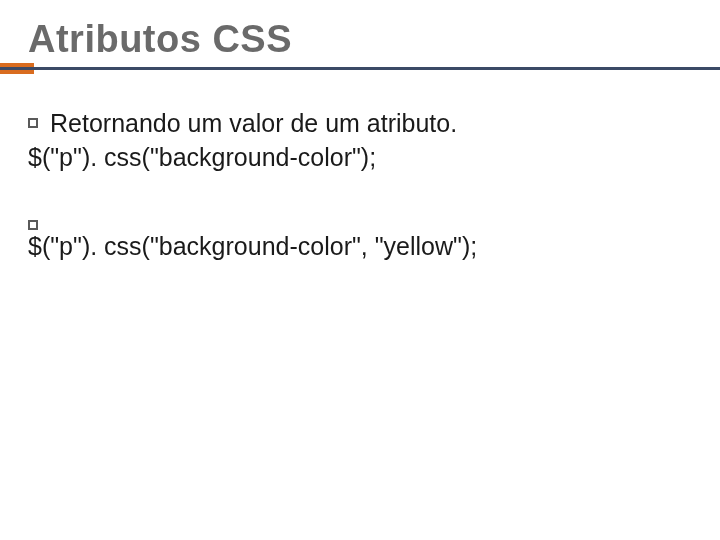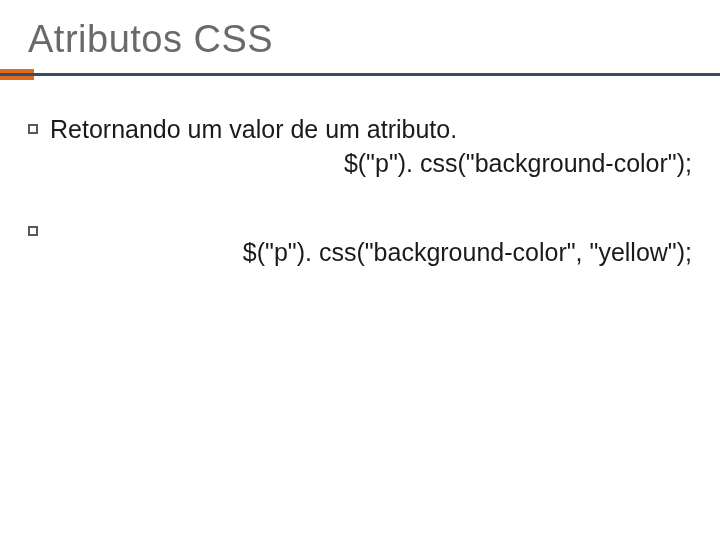--- a/index.html
+++ b/index.html
@@ -19,9 +19,9 @@
   .title {
     font-size: 38px;
     color: #6a6a6a;
-    font-weight: 400;
+    font-weight: 700;
     letter-spacing: 0.5px;
-    margin-bottom: 8px;
+    margin-bottom: 2px;
   }
   .divider-wrap {
     position: relative;

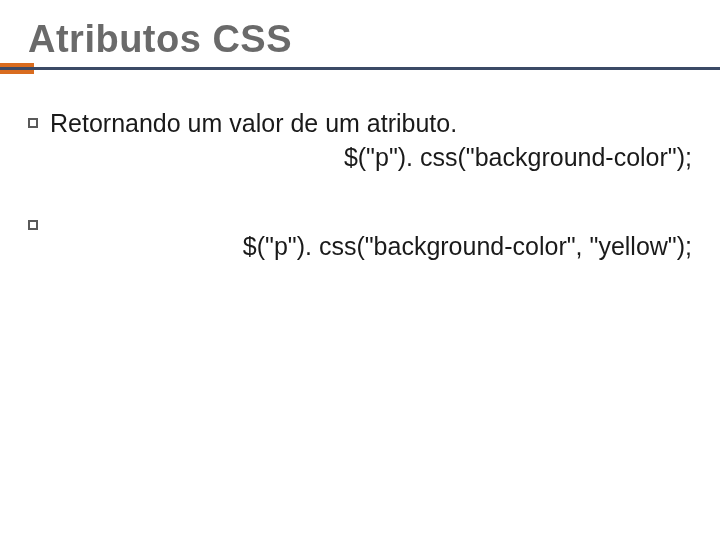--- a/index.html
+++ b/index.html
@@ -54,7 +54,6 @@
     font-size: 25px;
     color: #1a1a1a;
     line-height: 1.35;
-    text-align: right;
   }
   .line1 {
     display: flex;

